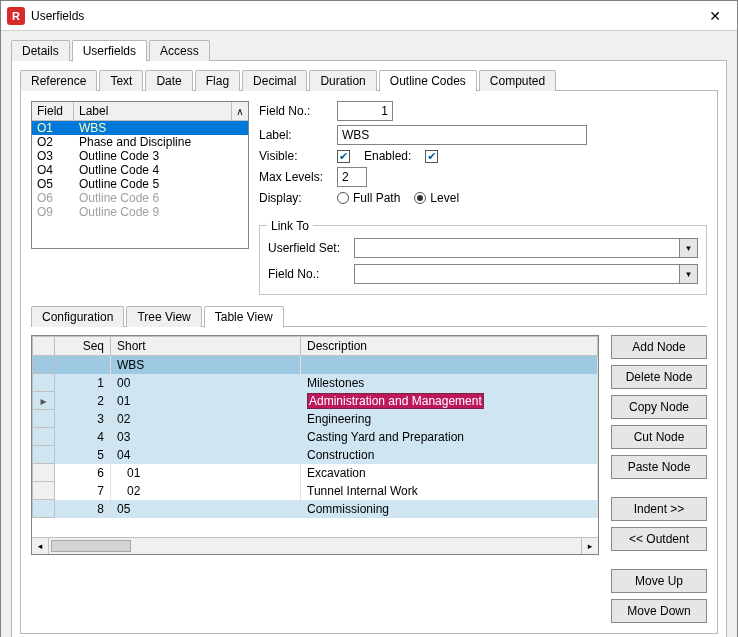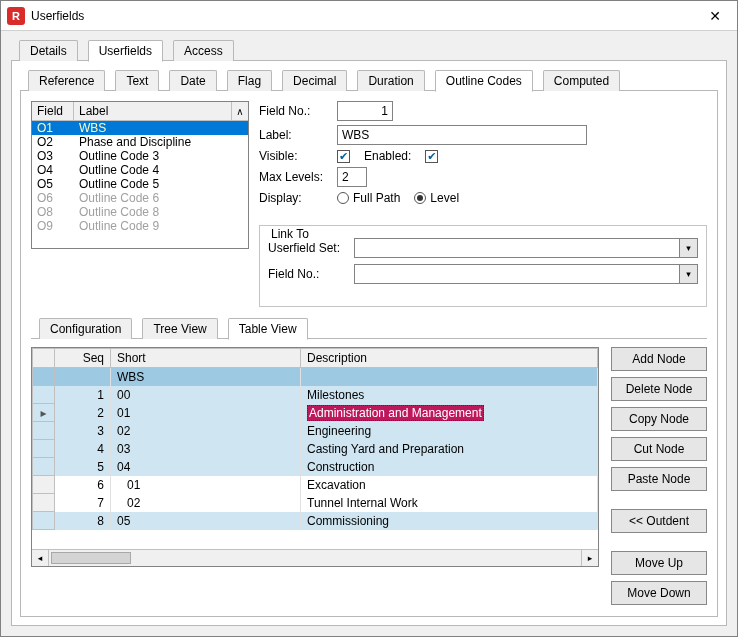--- a/index.html
+++ b/index.html
@@ -79,7 +79,6 @@
     z-index: 1;
     cursor: pointer;
     border-radius: 2px 2px 0 0;
-    margin-left: 8px;
   }
   .tab.active {
     background: #fff;

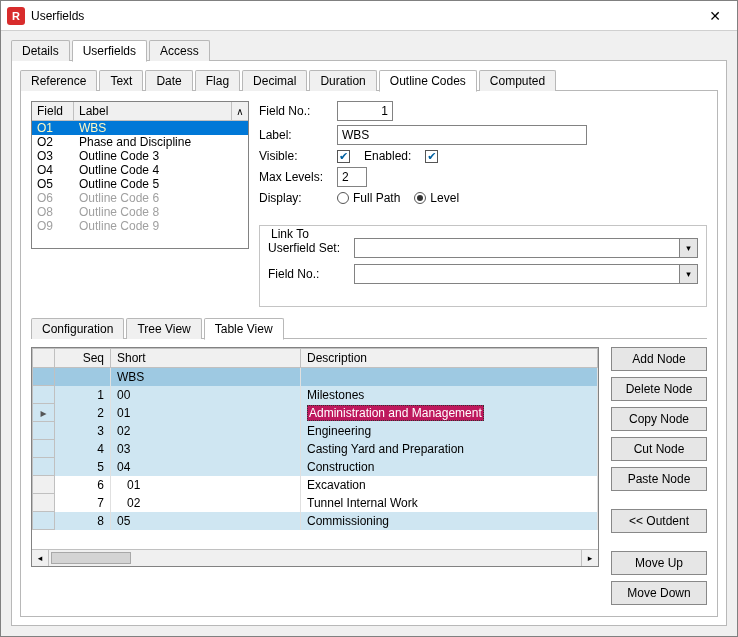--- a/index.html
+++ b/index.html
@@ -342,10 +342,6 @@
                   <div class="c-label">Outline Code 6</div>
                 </div>
                 <div class="item disabled">
-                  <div class="c-field">O8</div>
-                  <div class="c-label">Outline Code 8</div>
-                </div>
-                <div class="item disabled">
                   <div class="c-field">O9</div>
                   <div class="c-label">Outline Code 9</div>
                 </div>

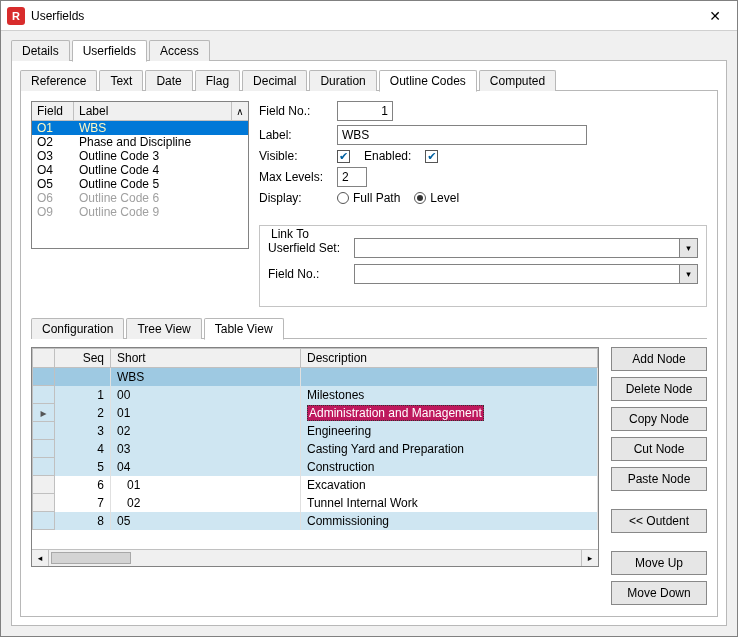--- a/index.html
+++ b/index.html
@@ -164,7 +164,7 @@
   }
   .groupbox .gb-title {
     position:relative;
-    top:16px;
+    top:8px;
     left:8px;
     background:#fff;
     padding:0 4px;

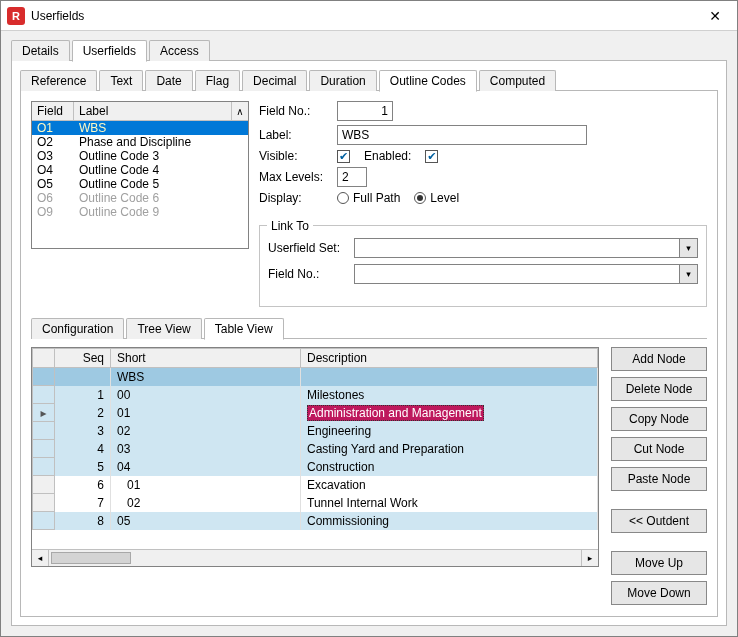--- a/index.html
+++ b/index.html
@@ -172,7 +172,7 @@
   }
   .groupbox .gb-body {
     border:1px solid #c4c4c4;
-    padding: 12px 8px 22px 8px;
+    padding: 12px 8px 10px 8px;
     display:grid;
     grid-template-columns: 80px 1fr;
     row-gap:6px; column-gap:6px;

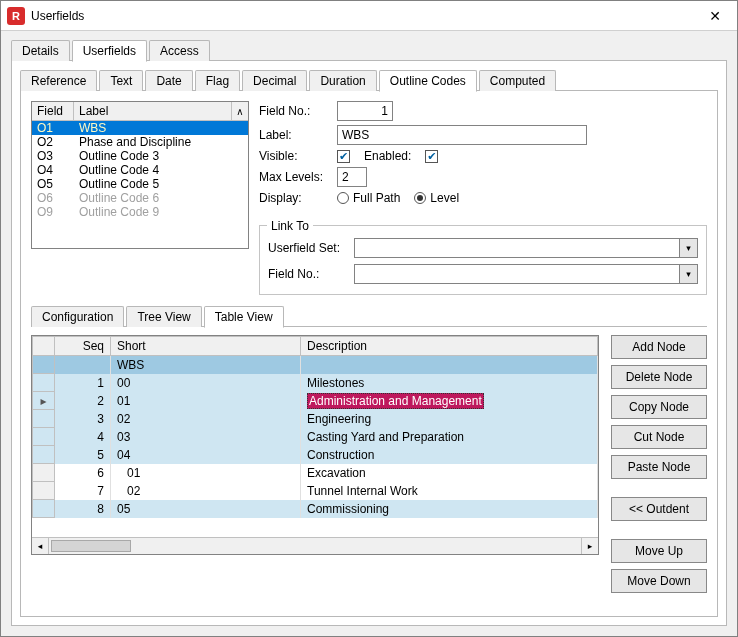--- a/index.html
+++ b/index.html
@@ -490,6 +490,7 @@
               <button class="btn">Cut Node</button>
               <button class="btn">Paste Node</button>
               <div class="spacer"></div>
+              <button class="btn">Indent &gt;&gt;</button>
               <button class="btn">&lt;&lt; Outdent</button>
               <div class="spacer"></div>
               <button class="btn">Move Up</button>

